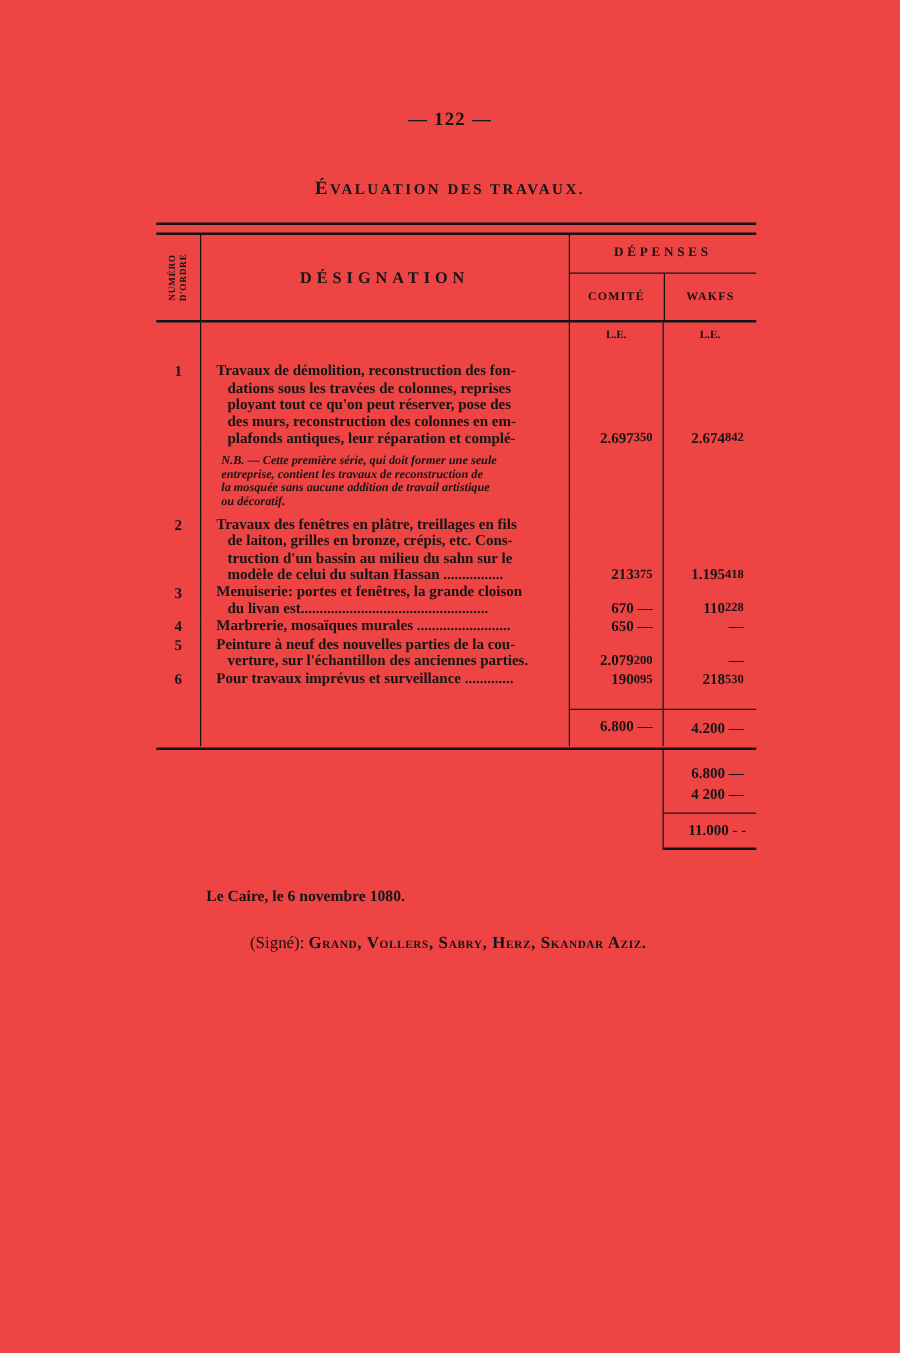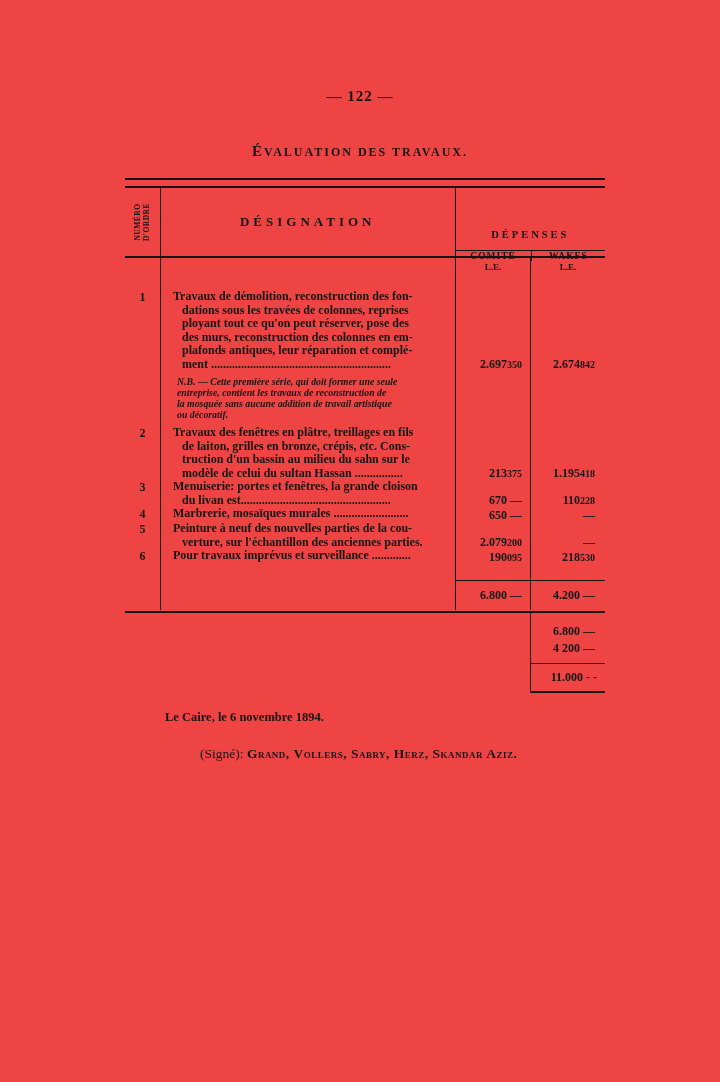--- a/index.html
+++ b/index.html
@@ -41,7 +41,7 @@
   .dep-title{
     height:30px;line-height:30px;text-align:center;
     border-bottom:1px solid #141414;
-    font-weight:bold;font-size:10.5px;letter-spacing:3px;margin-top:32px;
+    font-weight:bold;font-size:10.5px;letter-spacing:3px;
   }
   .dep-cols{flex:1;display:flex;}
   .dep-com,.dep-wak{

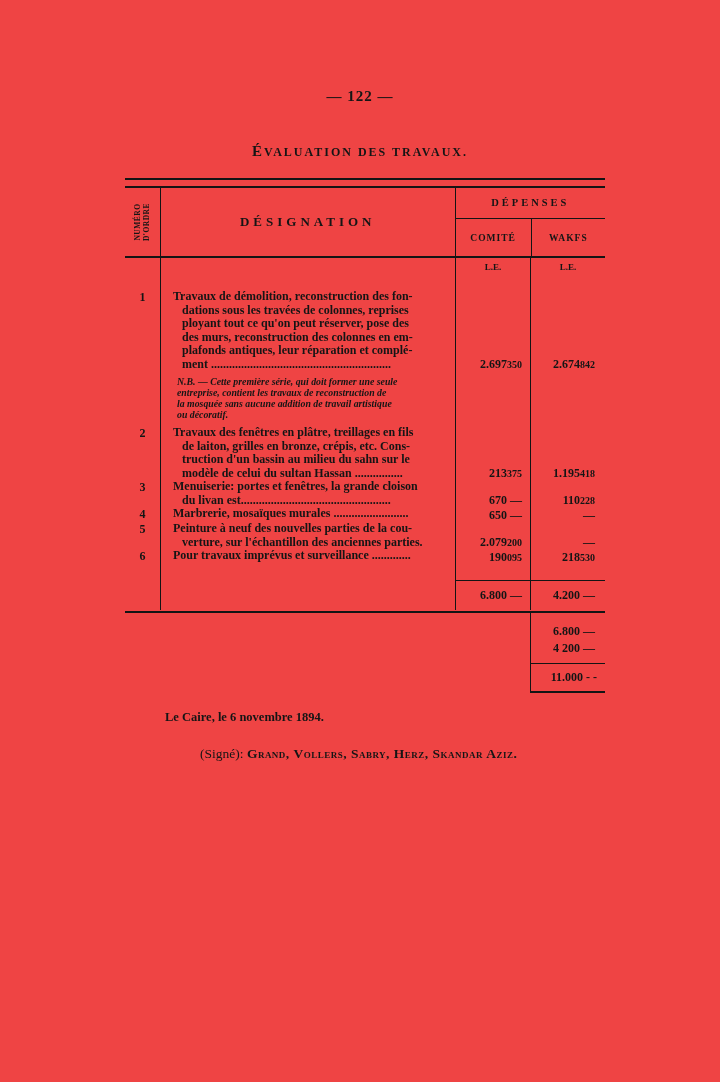--- a/index.html
+++ b/index.html
@@ -149,7 +149,6 @@
         <div class="ln cont">ployant tout ce qu'on peut réserver, pose des</div>
         <div class="ln cont">des murs, reconstruction des colonnes en em-</div>
         <div class="ln cont">plafonds antiques, leur réparation et complé-</div>
-        <div class="ln cont">ment ............................................................</div>
       </div>
       <div class="a">
           <span class="amt">2.697</span>

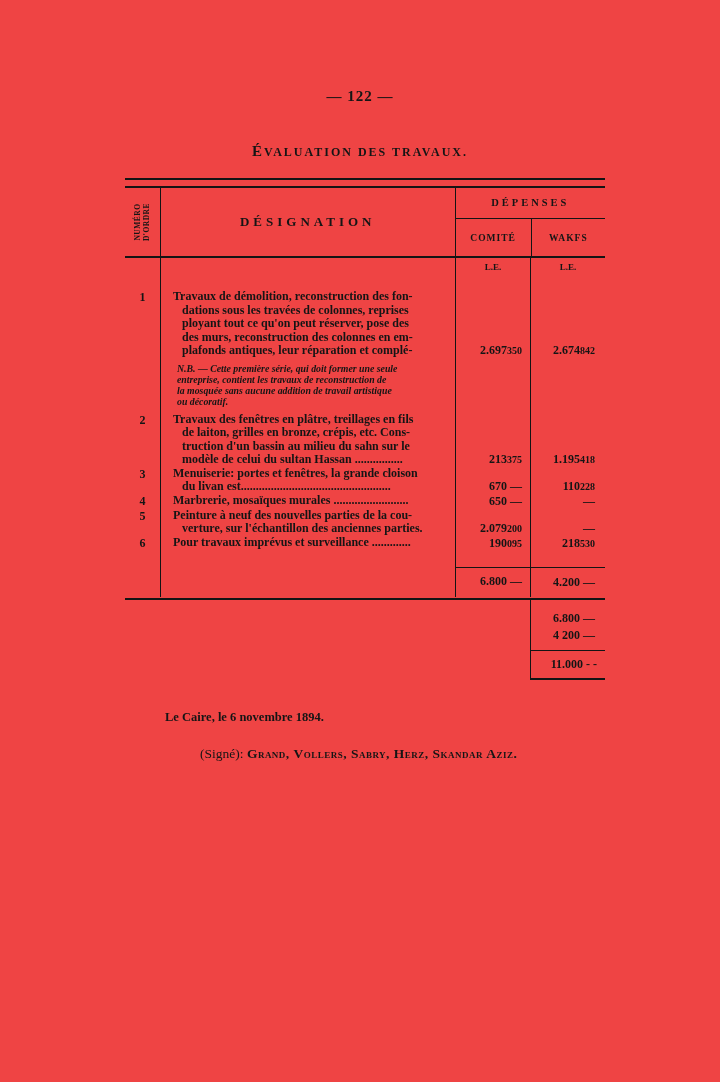--- a/index.html
+++ b/index.html
@@ -270,7 +270,7 @@
     </div>
   </div>
 
-  <div class="place-date">Le Caire, le 6 novembre 1894.</div>
+  <div class="place-date">Le Caire, le 6 novembre 1080.</div>
 
   <div class="signature">
     <span>(Signé):</span>

